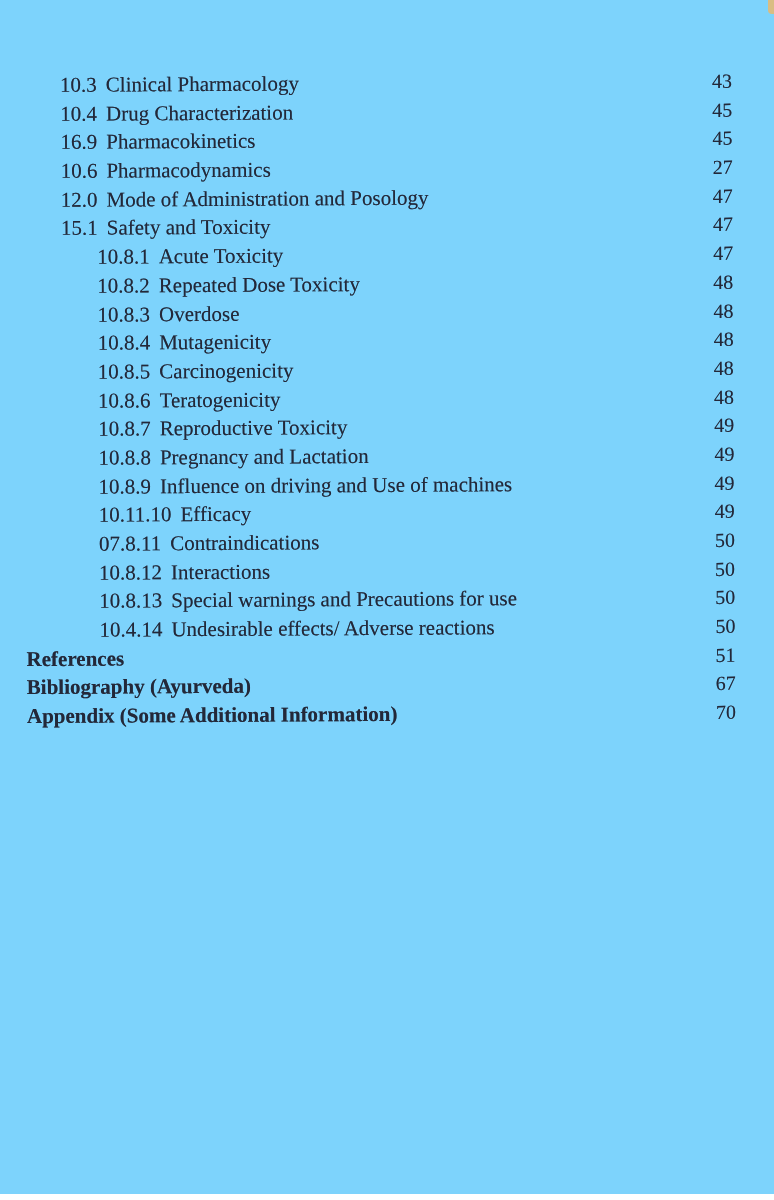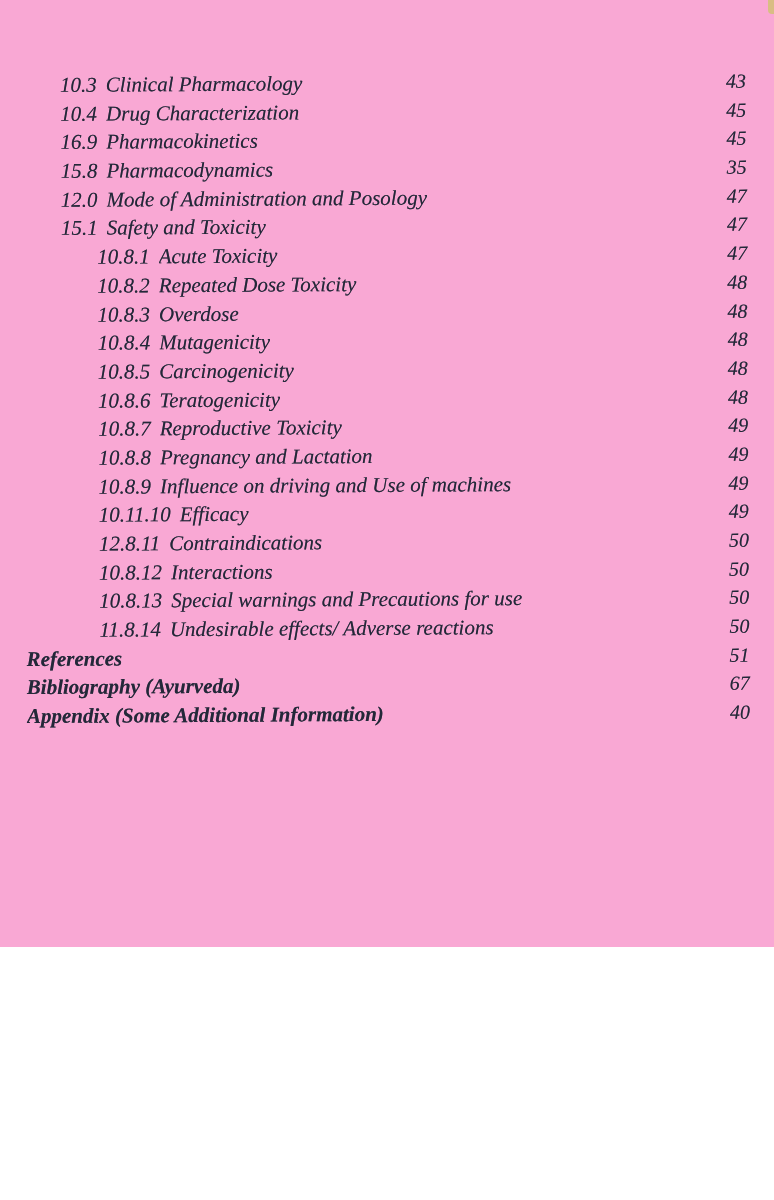--- a/index.html
+++ b/index.html
@@ -10,12 +10,11 @@
   .page {
     position: relative;
     width: 774px;
-    height: 947px;
-    background: #f9a8d4;
+    height: 1194px;
+    background: #7dd3fc;
     overflow: hidden;
     font-family: "Liberation Serif", "DejaVu Serif", serif;
     color: #232839;
-    font-style: italic;
   }
   .toc {
     position: absolute;

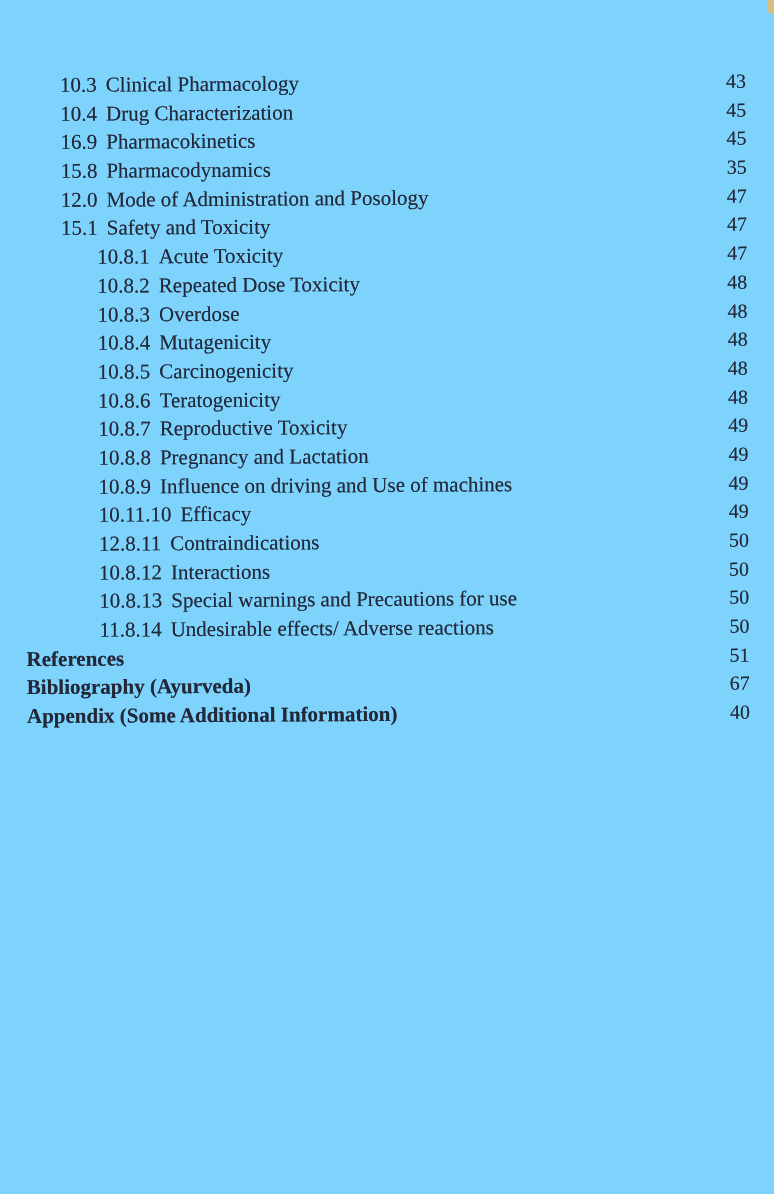--- a/index.html
+++ b/index.html
@@ -44,7 +44,6 @@
     font-size: 20px;
     margin-left: 12px;
     min-width: 34px;
-    text-align: right;
     text-shadow: 0 0 0.3px rgba(35,40,57,0.45);
   }
   .corner-mark {

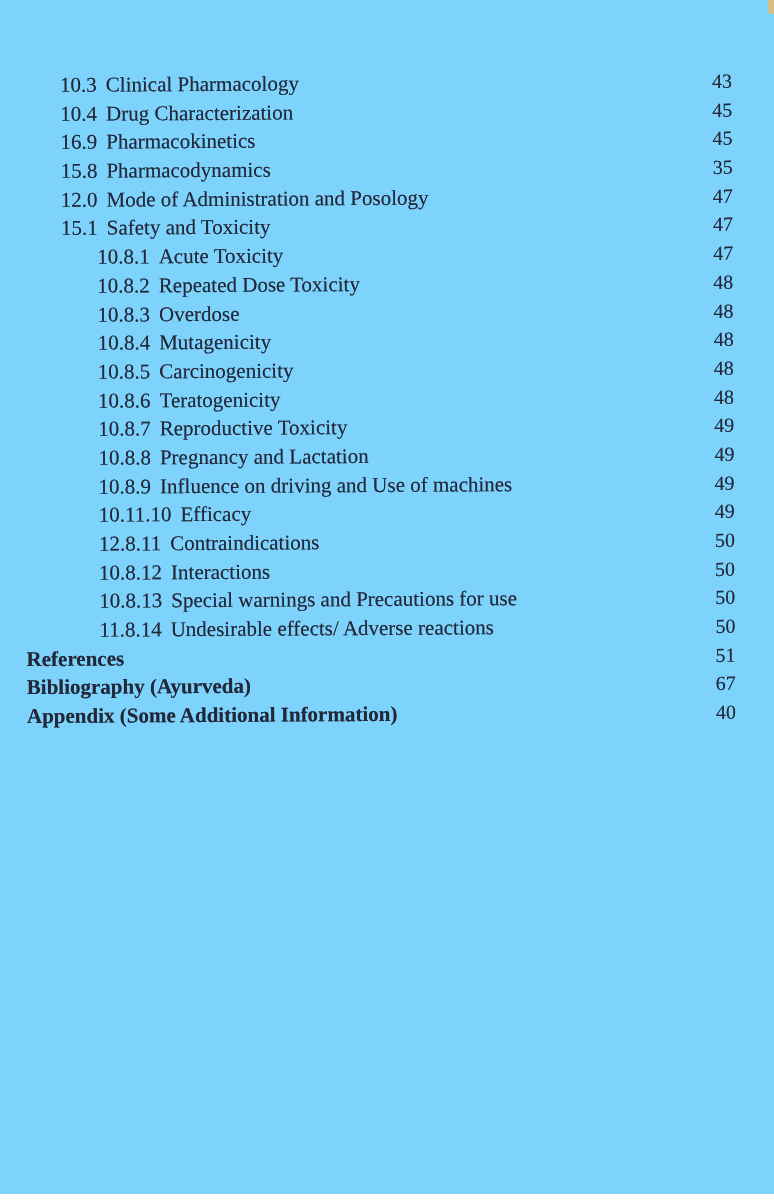--- a/index.html
+++ b/index.html
@@ -83,7 +83,7 @@
     </div>
 
     <div class="row l1">
-      <span class="num">15.8</span>
+      <span class="num">10.6</span>
       <span class="title">Pharmacodynamics</span>
       <span class="pg">35</span>
     </div>

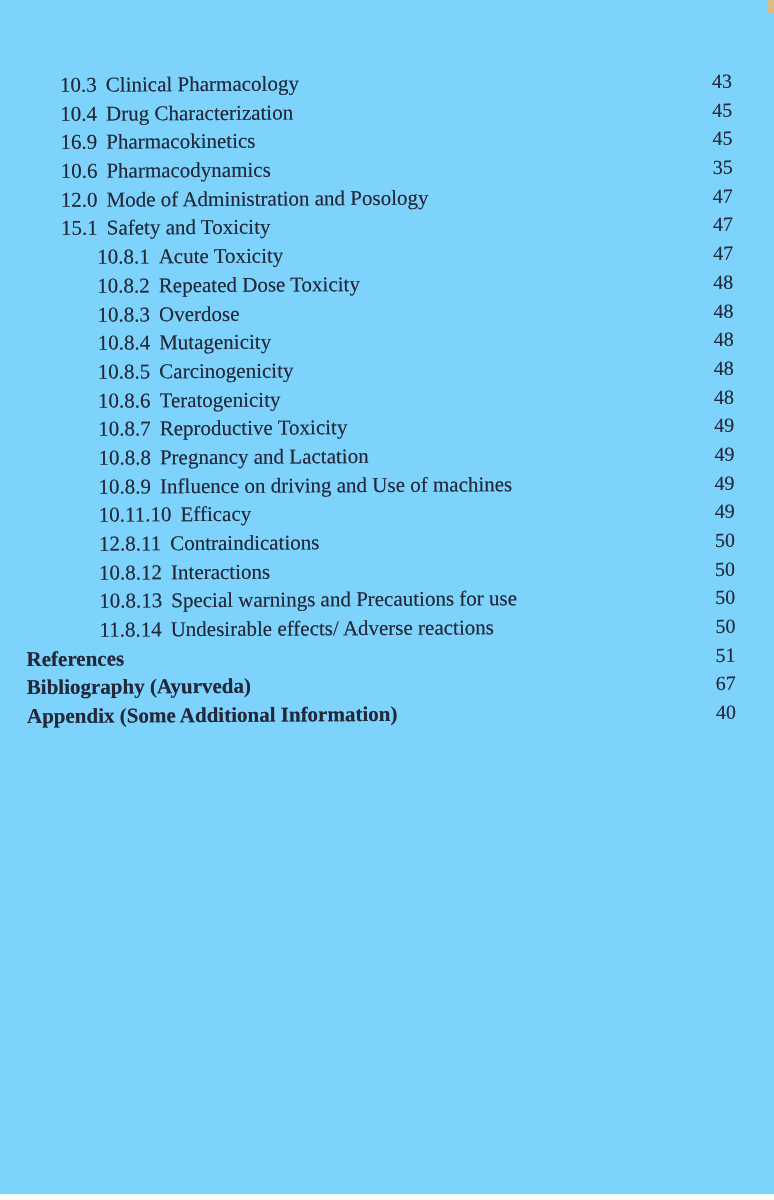--- a/index.html
+++ b/index.html
@@ -85,7 +85,7 @@
     <div class="row l1">
       <span class="num">10.6</span>
       <span class="title">Pharmacodynamics</span>
-      <span class="pg">35</span>
+      <span class="pg">27</span>
     </div>
 
     <div class="row l1">

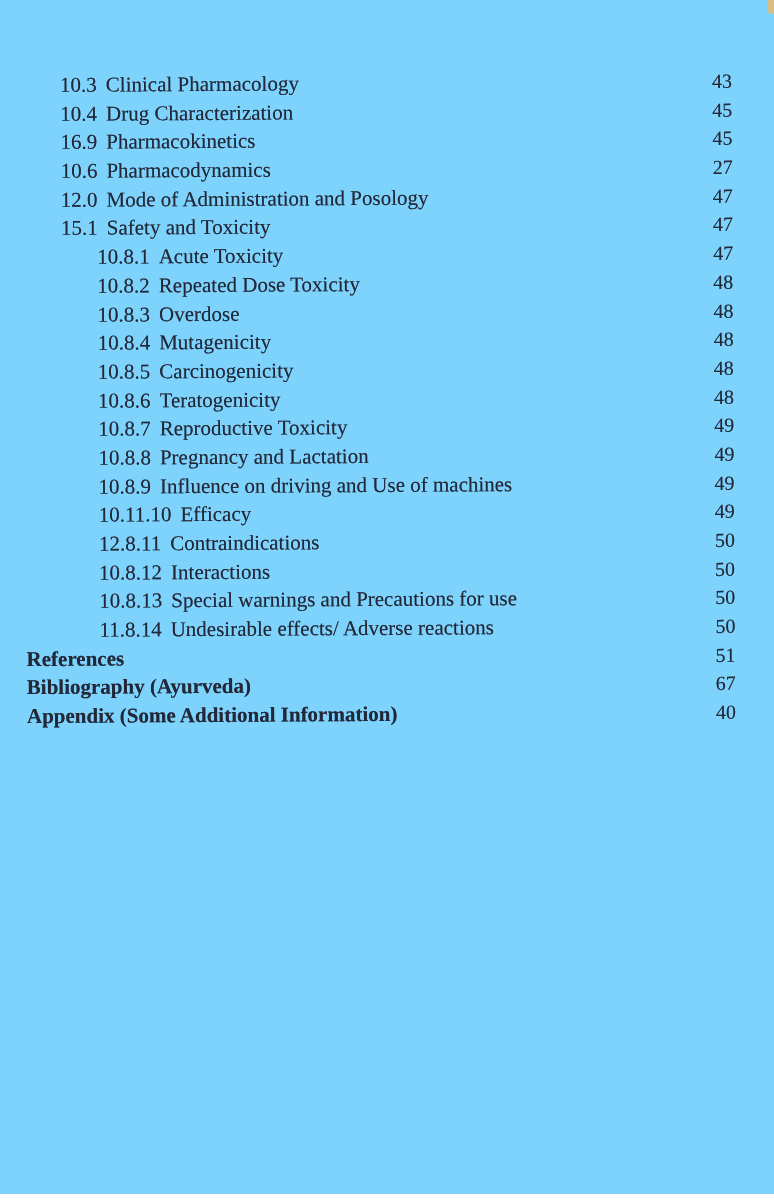--- a/index.html
+++ b/index.html
@@ -161,7 +161,7 @@
     </div>
 
     <div class="row l2">
-      <span class="num">12.8.11</span>
+      <span class="num">07.8.11</span>
       <span class="title">Contraindications</span>
       <span class="pg">50</span>
     </div>

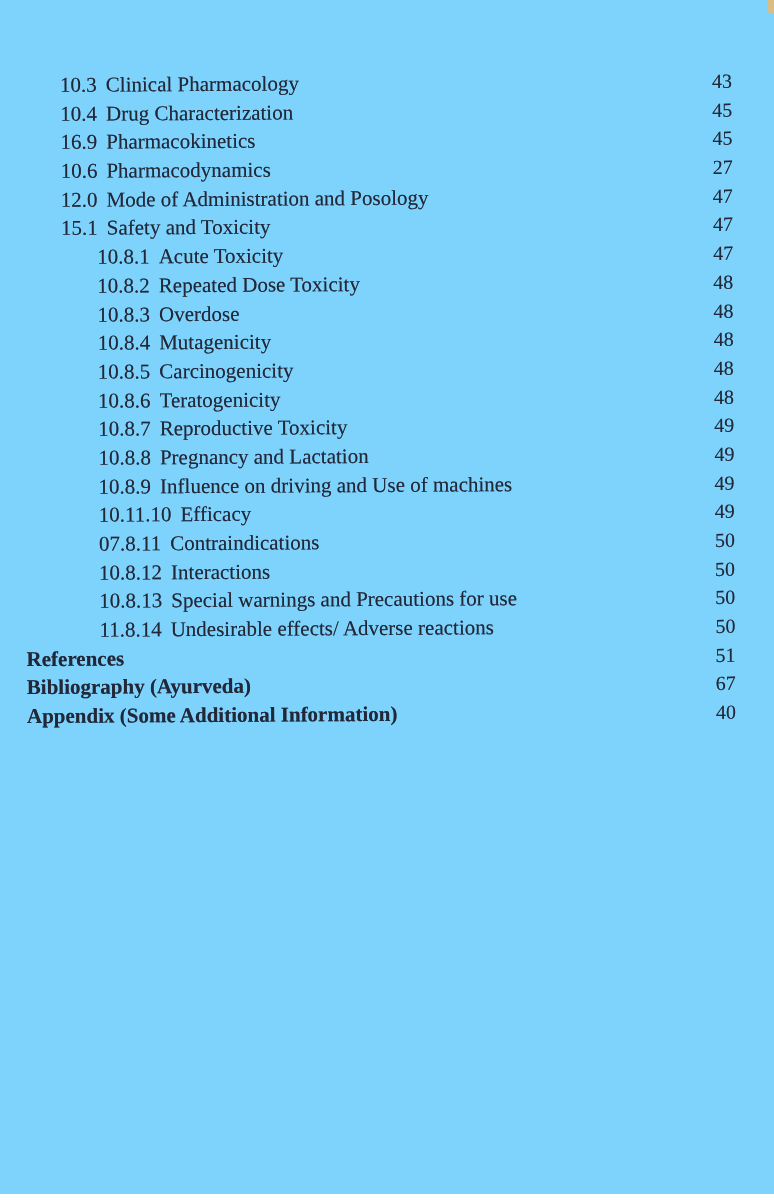--- a/index.html
+++ b/index.html
@@ -179,7 +179,7 @@
     </div>
 
     <div class="row l2">
-      <span class="num">11.8.14</span>
+      <span class="num">10.4.14</span>
       <span class="title">Undesirable effects/ Adverse reactions</span>
       <span class="pg">50</span>
     </div>

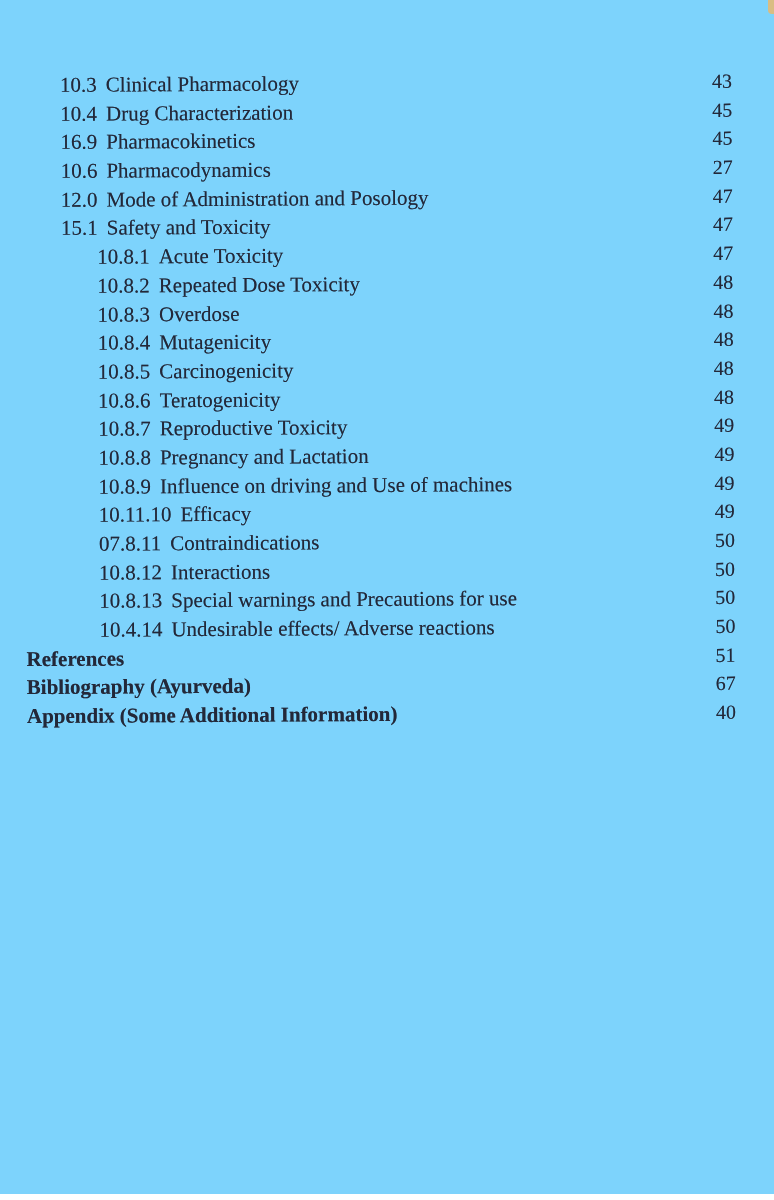--- a/index.html
+++ b/index.html
@@ -196,7 +196,7 @@
 
     <div class="row l0">
       <span class="title">Appendix (Some Additional Information)</span>
-      <span class="pg">40</span>
+      <span class="pg">70</span>
     </div>
 
   </div>

